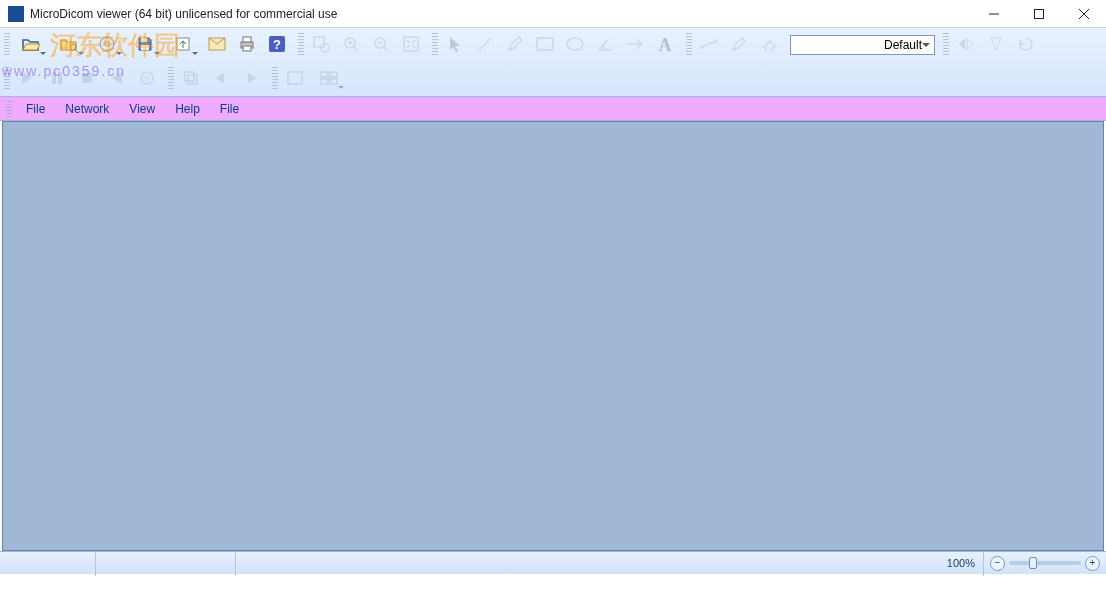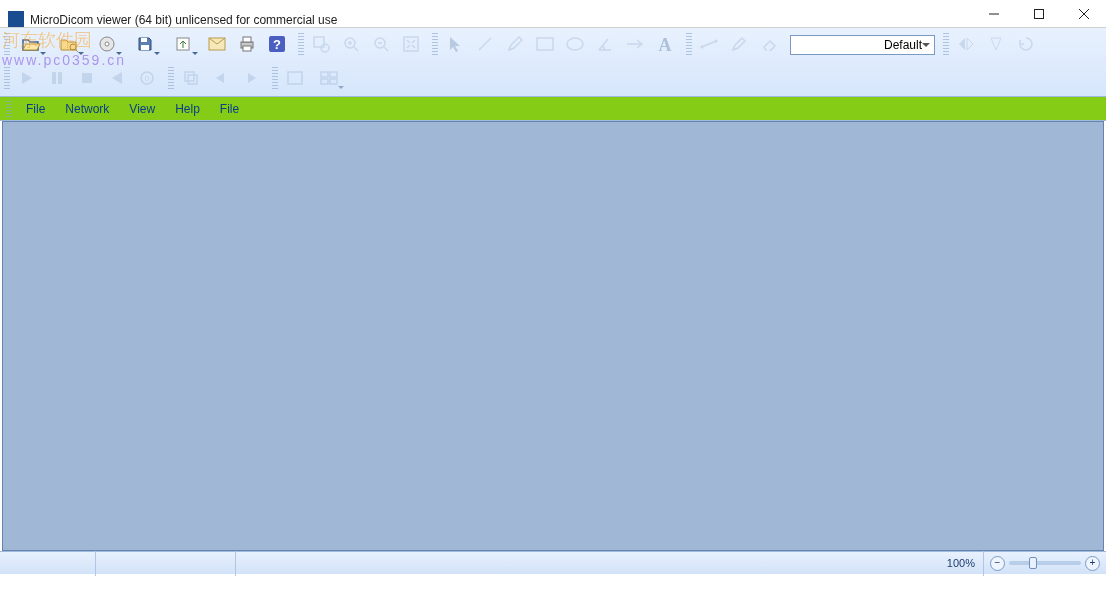--- a/index.html
+++ b/index.html
@@ -4,7 +4,7 @@
 <style>
   * { box-sizing: border-box; margin: 0; padding: 0; }
   html, body { width: 1106px; height: 591px; font-family: "Segoe UI", Tahoma, sans-serif; font-size: 12px; overflow: hidden; background: #fff; }
-  .titlebar { height: 28px; background: #fff; display: flex; align-items: flex-end; border-bottom: 1px solid #d0d0d0; }
+  .titlebar { height: 28px; background: #fff; display: flex; align-items: center; border-bottom: 1px solid #d0d0d0; }
   .titlebar-icon { width: 16px; height: 16px; margin: 0 6px 0 8px; background: #1a4d8f; display: inline-block; }
   .titlebar-text { flex: 1; color: #222; font-size: 12px; }
   .win-controls { display: flex; height: 100%; }

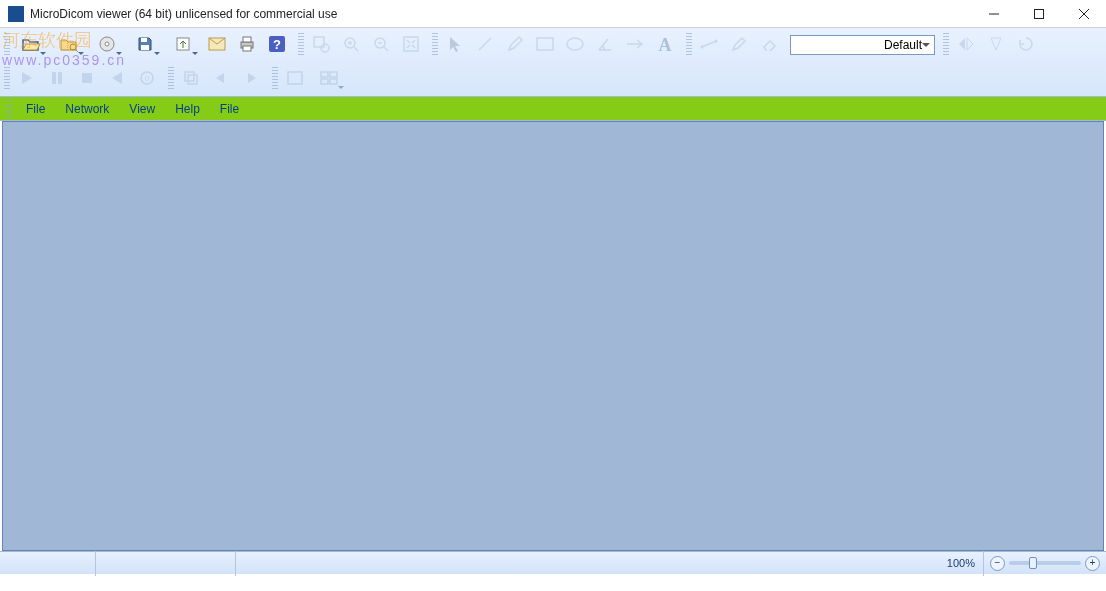--- a/index.html
+++ b/index.html
@@ -37,7 +37,7 @@
   .zoom-thumb { position: absolute; left: 20px; top: -4px; width: 8px; height: 12px; background: #e8f1fe; border: 1px solid #7290b8; border-radius: 2px; }
 
   .watermark { position: absolute; top: 28px; left: 2px; pointer-events: none; opacity: 0.45; font-family: sans-serif; }
-  .watermark .logo { font-size: 18px; font-weight: normal; color: #f59c1a; text-shadow: 0 0 2px #fff; }
+  .watermark .logo { font-size: 26px; font-weight: bold; color: #f59c1a; text-shadow: 0 0 2px #fff; margin-left: 48px; }
   .watermark .url { font-size: 14px; color: #6d28d9; letter-spacing: 2px; }
 
   

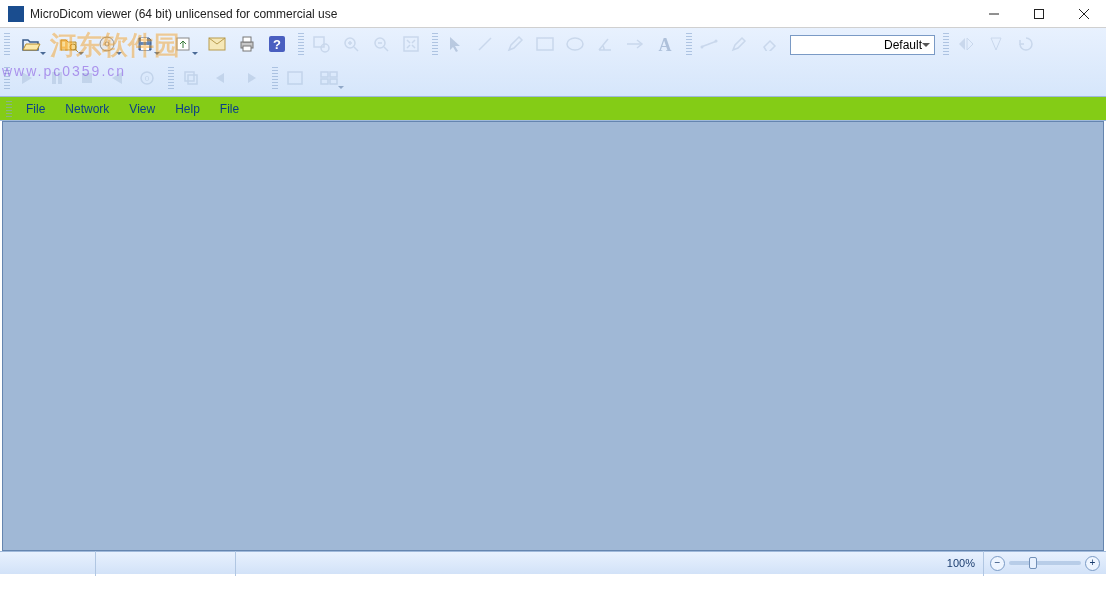--- a/index.html
+++ b/index.html
@@ -22,7 +22,7 @@
   .tb-combo { height: 20px; width: 145px; font-size: 12px; border: 1px solid #7a9ac5; background: #fff; padding: 0 4px; display: flex; align-items: center; justify-content: flex-end; }
   .tb-combo .caret { width: 0; height: 0; border-left: 4px solid transparent; border-right: 4px solid transparent; border-top: 4px solid #555; }
 
-  .menubar { height: 24px; background: #84cc16; display: flex; align-items: center; padding: 0 6px; border-bottom: 1px solid #9fb9db; text-align: center; }
+  .menubar { height: 24px; background: #f0abfc; display: flex; align-items: center; padding: 0 6px; border-bottom: 1px solid #9fb9db; text-align: center; }
   .menu-grip { width: 6px; height: 16px; margin-right: 4px; background: repeating-linear-gradient(to bottom, #8aa7cf 0, #8aa7cf 1px, transparent 1px, transparent 3px); opacity: 0.6;}
   .menu-item { padding: 3px 10px; color: #0b3e8a; border-radius: 2px; }
 

